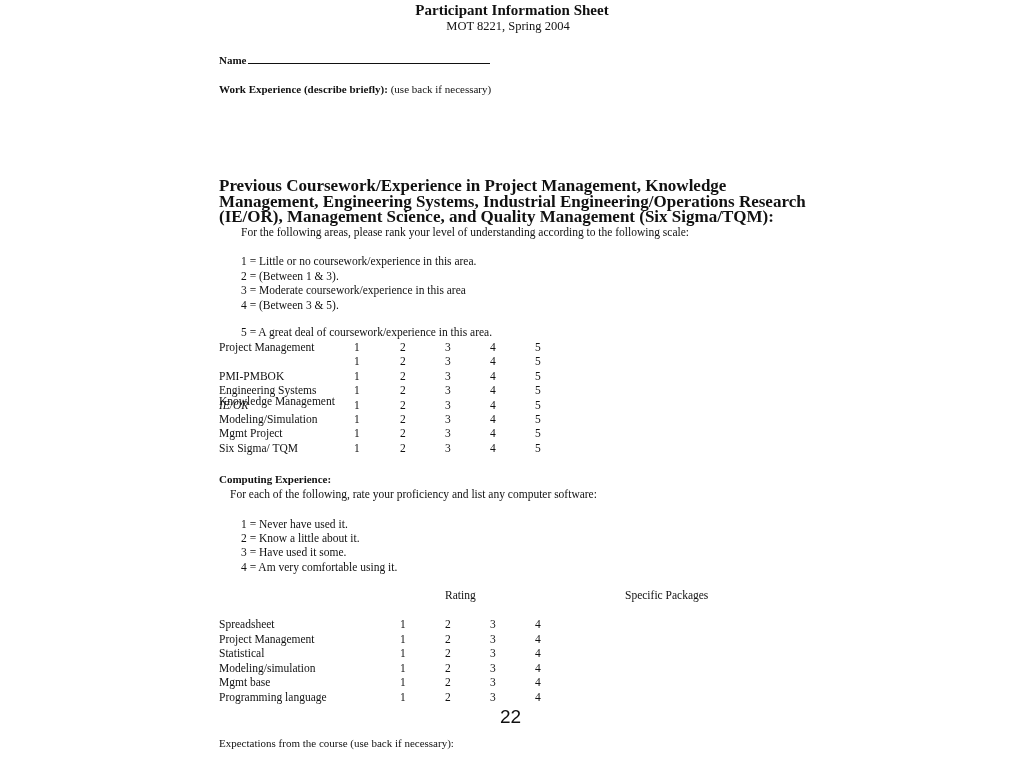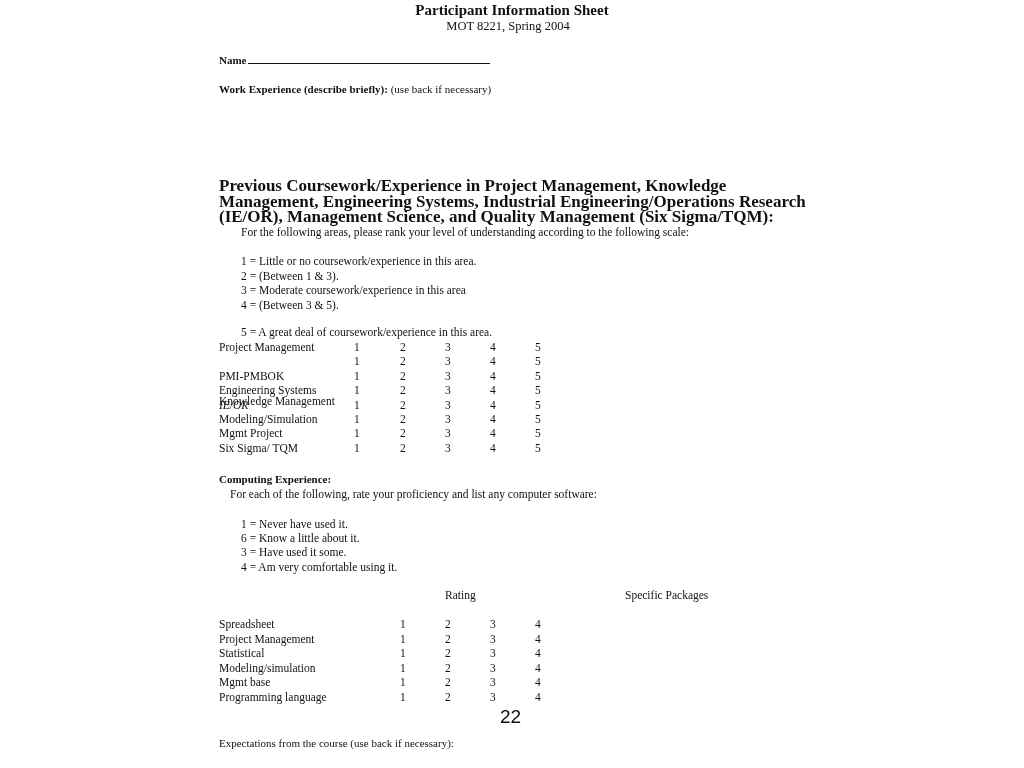--- a/index.html
+++ b/index.html
@@ -117,7 +117,7 @@
 
   <div id="comp-scale">
       <div class="abs body-text" style="left: 241px; top: 518px;">1 = Never have used it.</div>
-      <div class="abs body-text" style="left: 241px; top: 531.5px;">6 = Know a little about it.</div>
+      <div class="abs body-text" style="left: 241px; top: 531.5px;">2 = Know a little about it.</div>
       <div class="abs body-text" style="left: 241px; top: 546px;">3 = Have used it some.</div>
       <div class="abs body-text" style="left: 241px; top: 560.5px;">4 = Am very comfortable using it.</div>
     </div>

